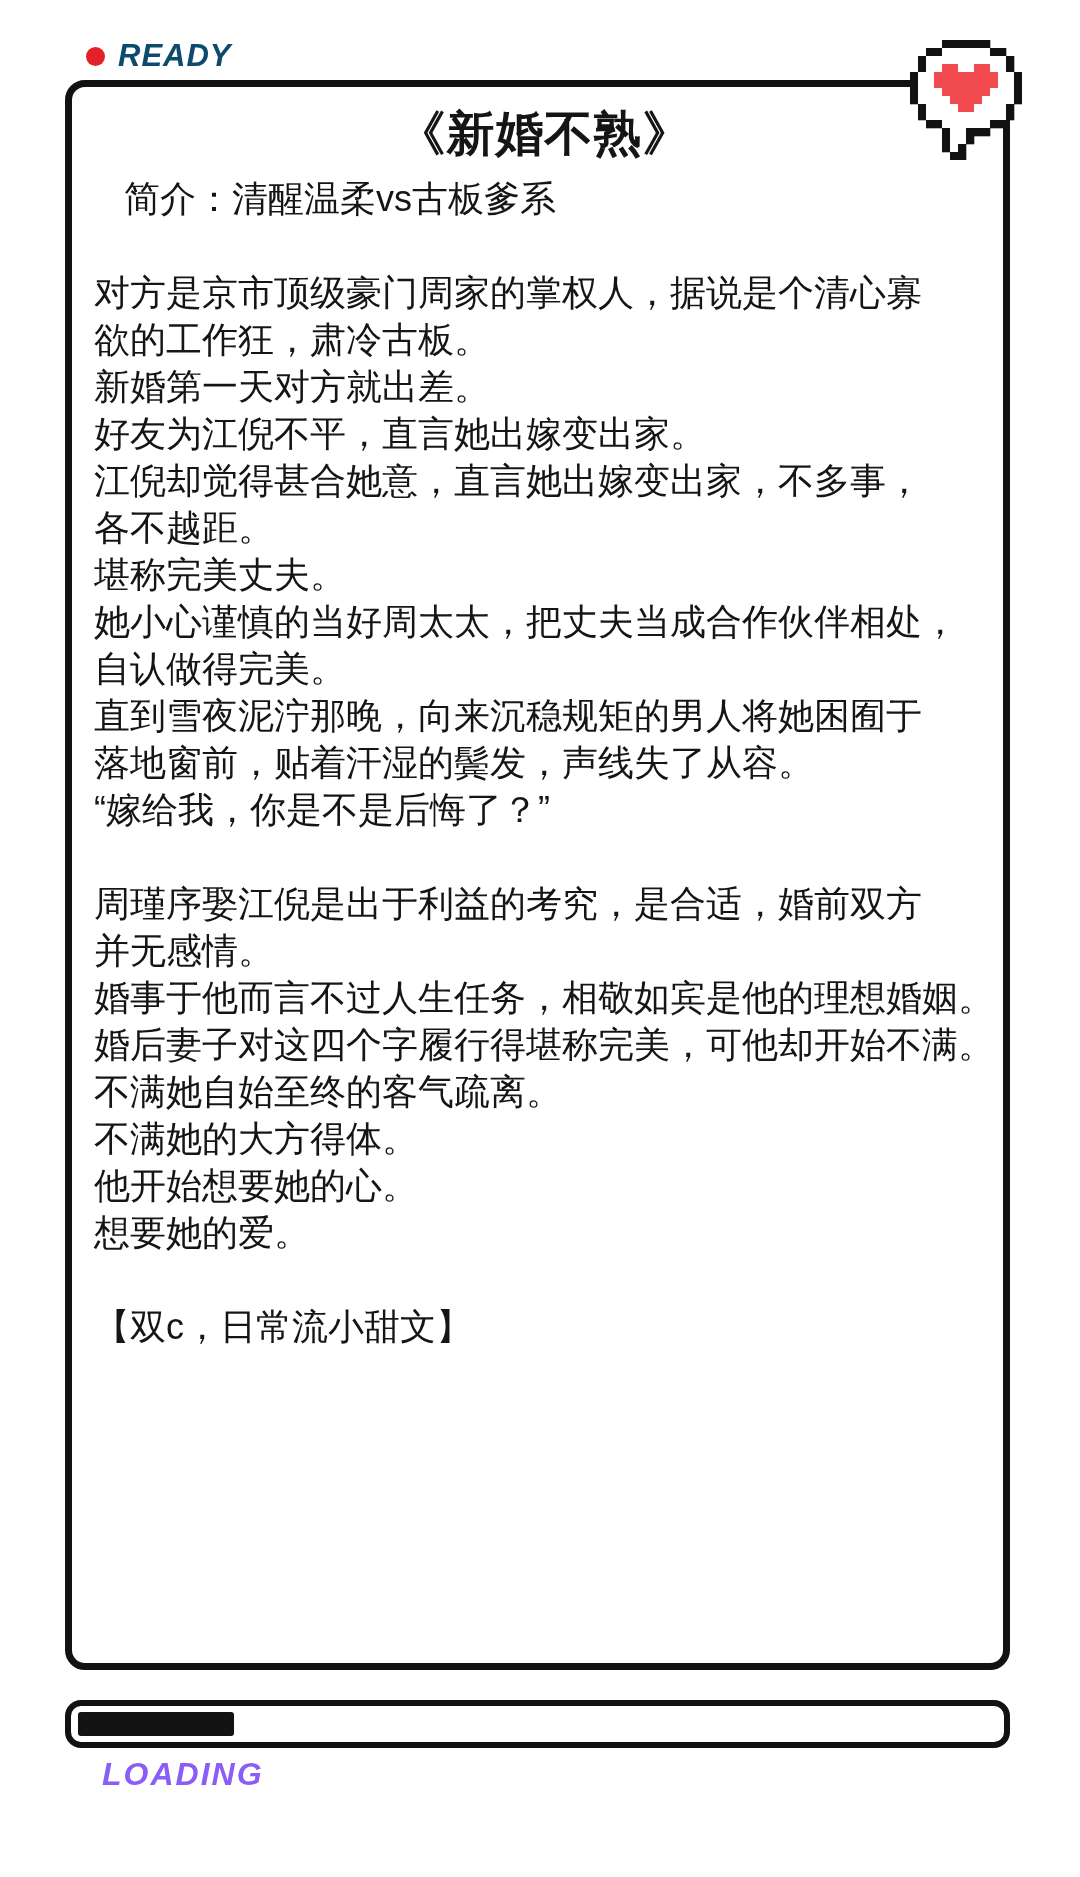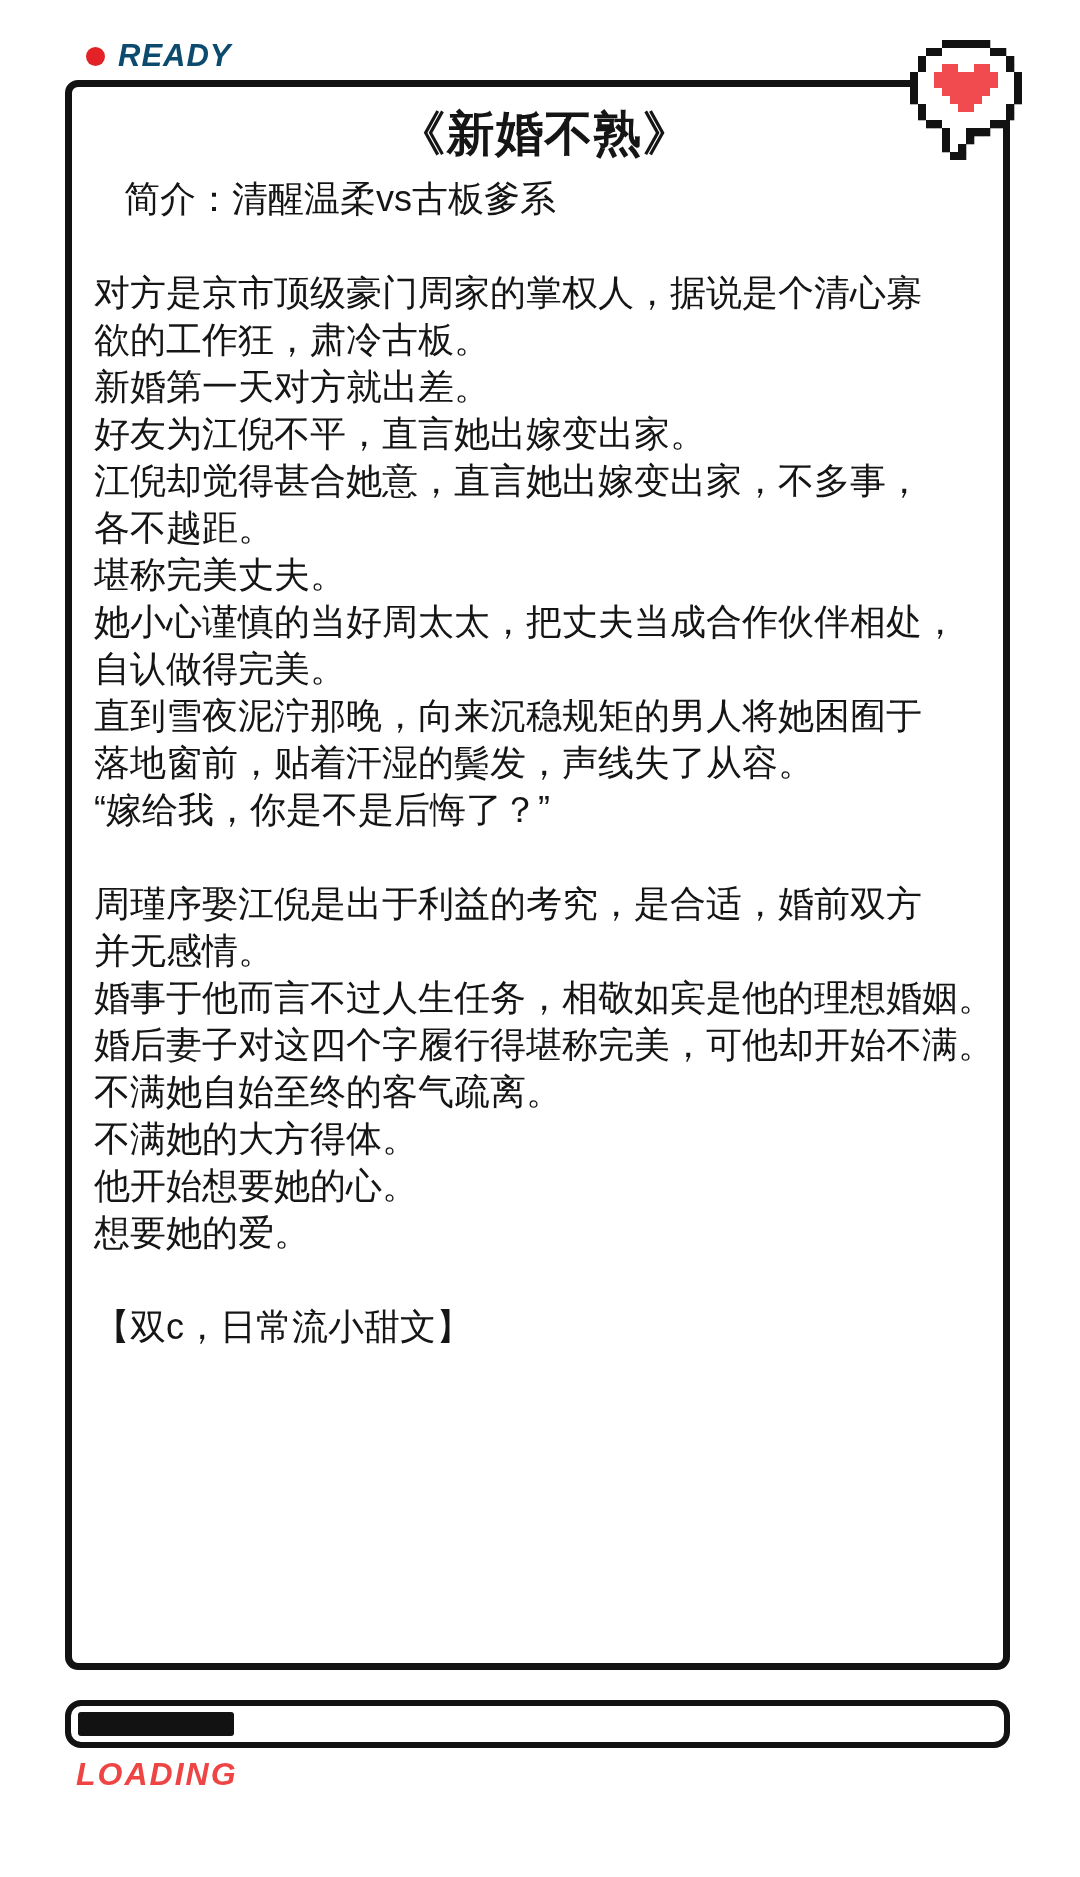--- a/index.html
+++ b/index.html
@@ -20,7 +20,7 @@
   .card {
     position:absolute; left:65px; top:80px;
     width:945px; height:1590px; box-sizing:border-box;
-    border:7px solid #121212; border-radius:13px;
+    border:7px solid #121212; border-radius:20px;
     background:#ffffff;
     padding:14px 8px 0 22px;
   }

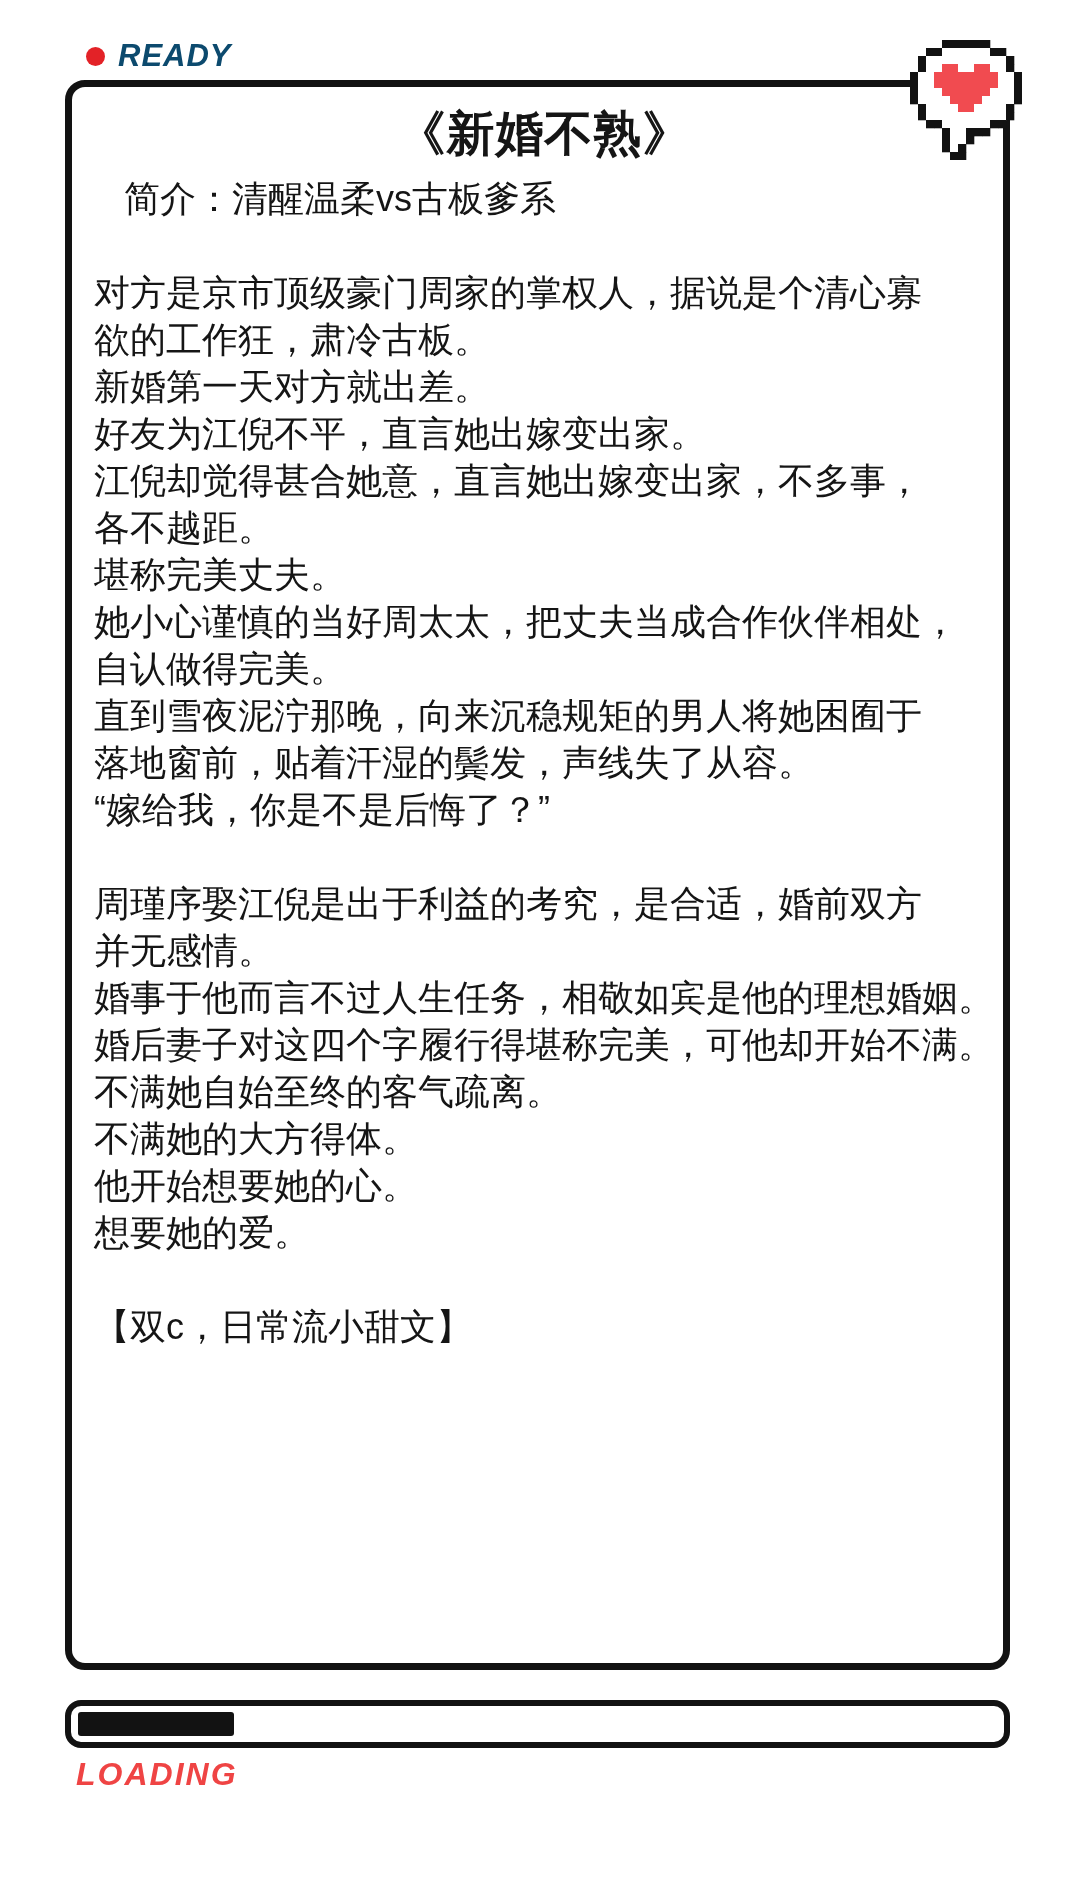--- a/index.html
+++ b/index.html
@@ -42,7 +42,7 @@
     padding:6px 7px; background:#ffffff;
   }
   .loading-fill { height:100%; background:#121212; border-radius:3px; width:0%; }
-  .loading-text { position:absolute; left:76px; top:1756px; font-size:32px; font-weight:bold; font-style:italic; letter-spacing:2px; color:#ef4444; }
+  .loading-text { position:absolute; left:102px; top:1756px; font-size:32px; font-weight:bold; font-style:italic; letter-spacing:2px; color:#8b5cf6; }
 </style>
 </head>
 <body>

